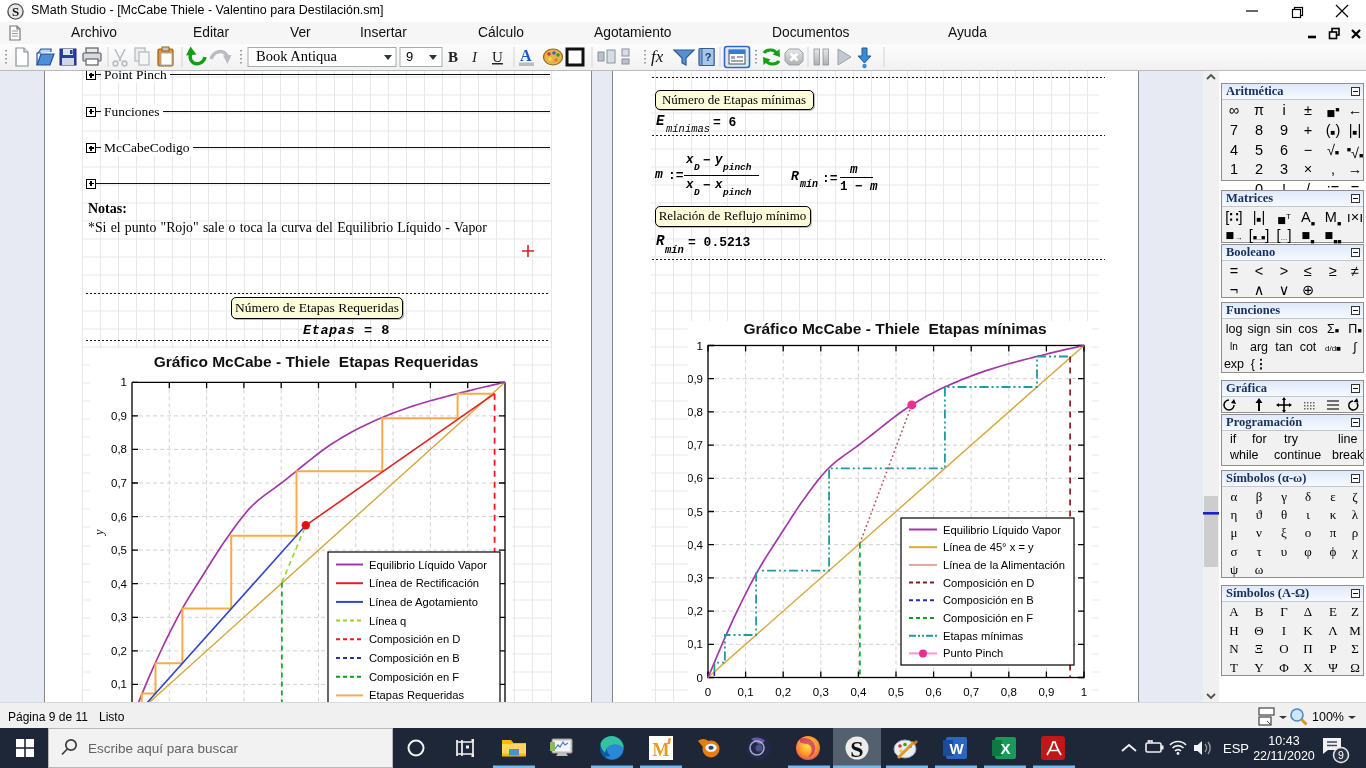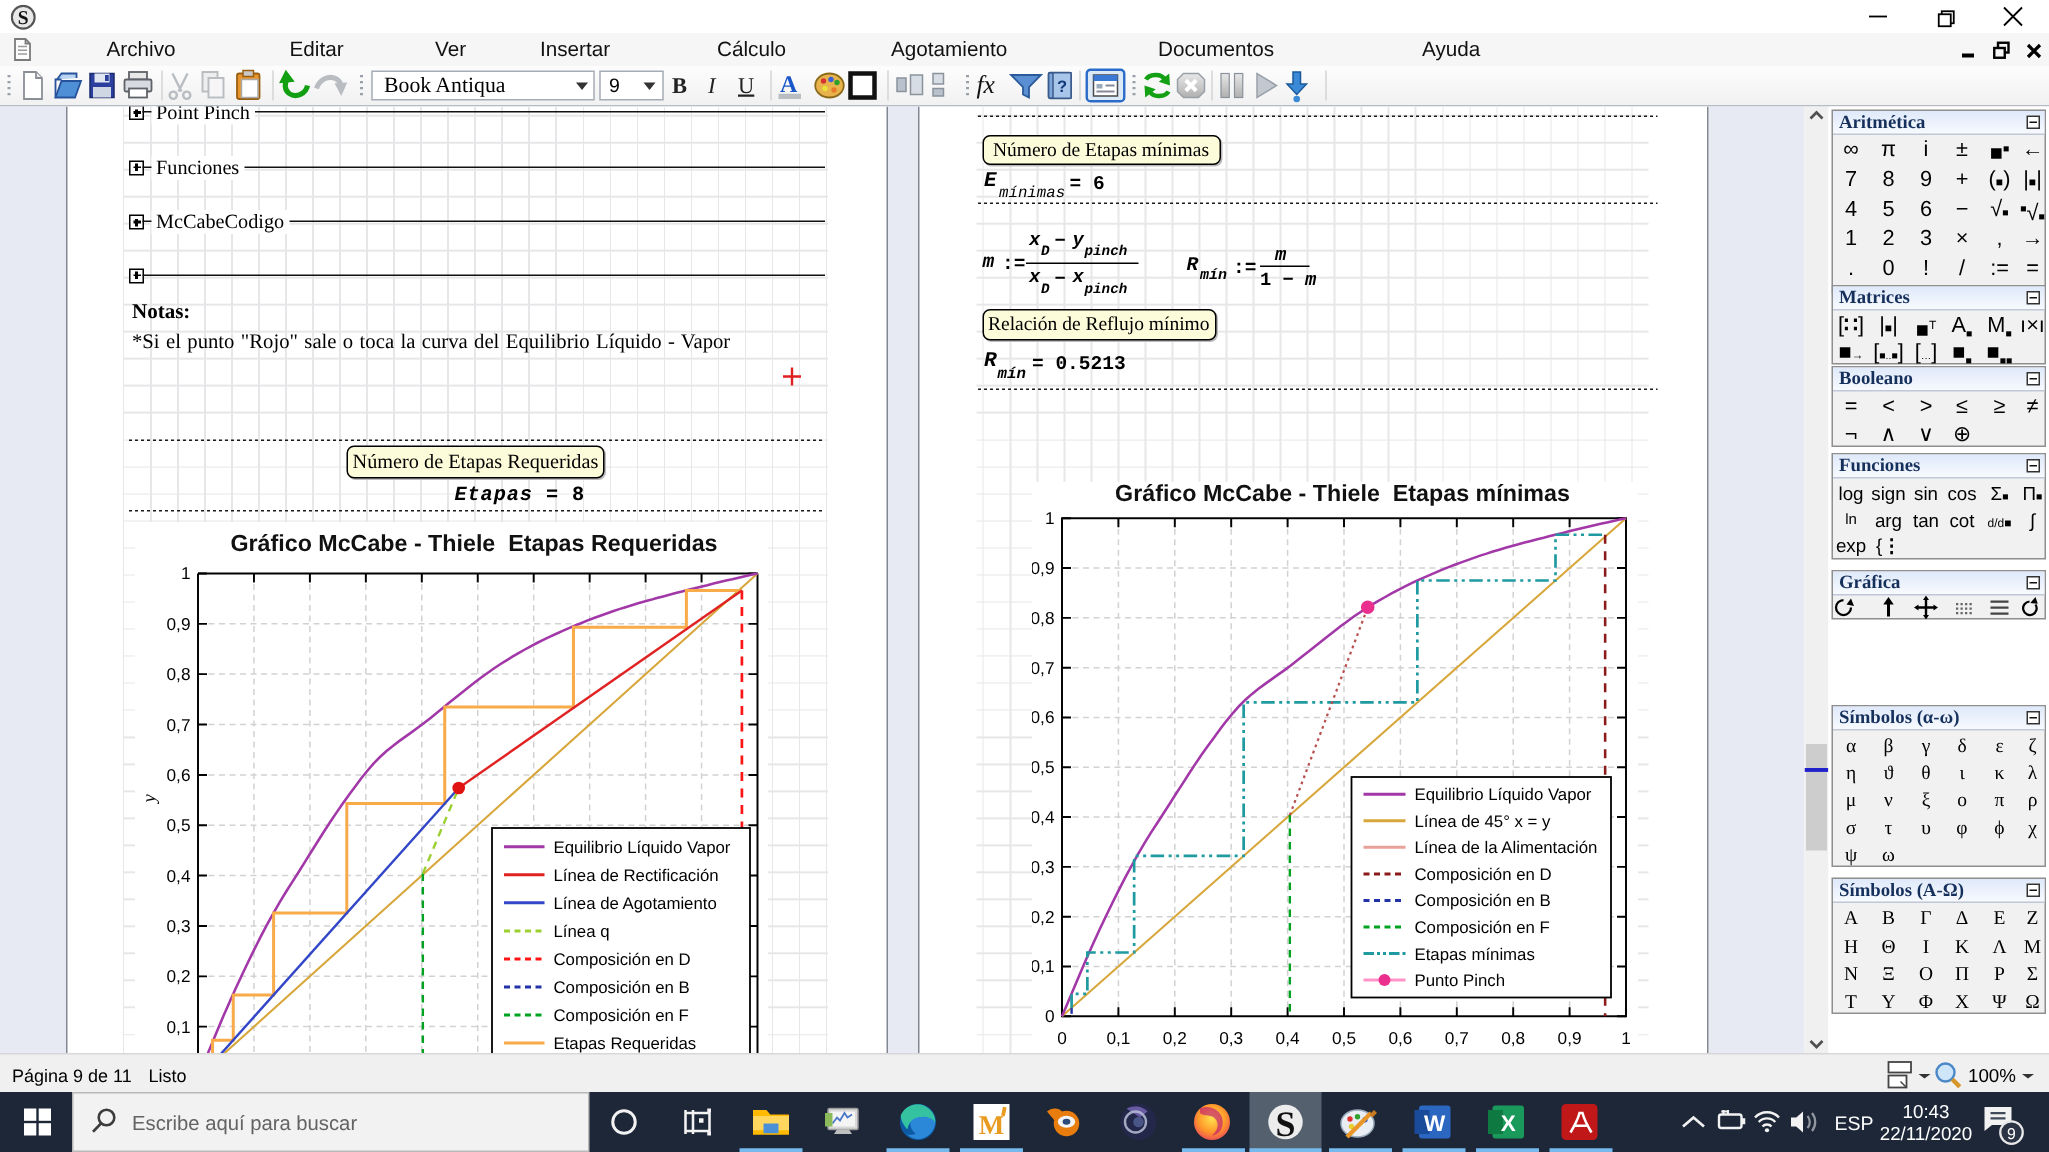--- a/index.html
+++ b/index.html
@@ -44,6 +44,7 @@
         <circle cx="8.5" cy="8.5" r="7.6" fill="#e8e8e8" stroke="#555" stroke-width="1.4"></circle>
         <text x="8.5" y="13" font-size="13" font-weight="bold" font-family="Liberation Serif,serif" fill="#111" text-anchor="middle">S</text>
       </svg>
+  <div class="abs" style="left:31px;top:3px">SMath Studio - [McCabe Thiele - Valentino para Destilación.sm]</div>
   <svg class="abs" style="left:1242px;top:0" width="124" height="22" viewBox="0 0 124 22">
     <path d="M4 11h12" stroke="#000" stroke-width="1.2"></path>
     <rect x="52.5" y="7.5" width="8" height="8" fill="none" stroke="#000" stroke-width="1.2"></rect>

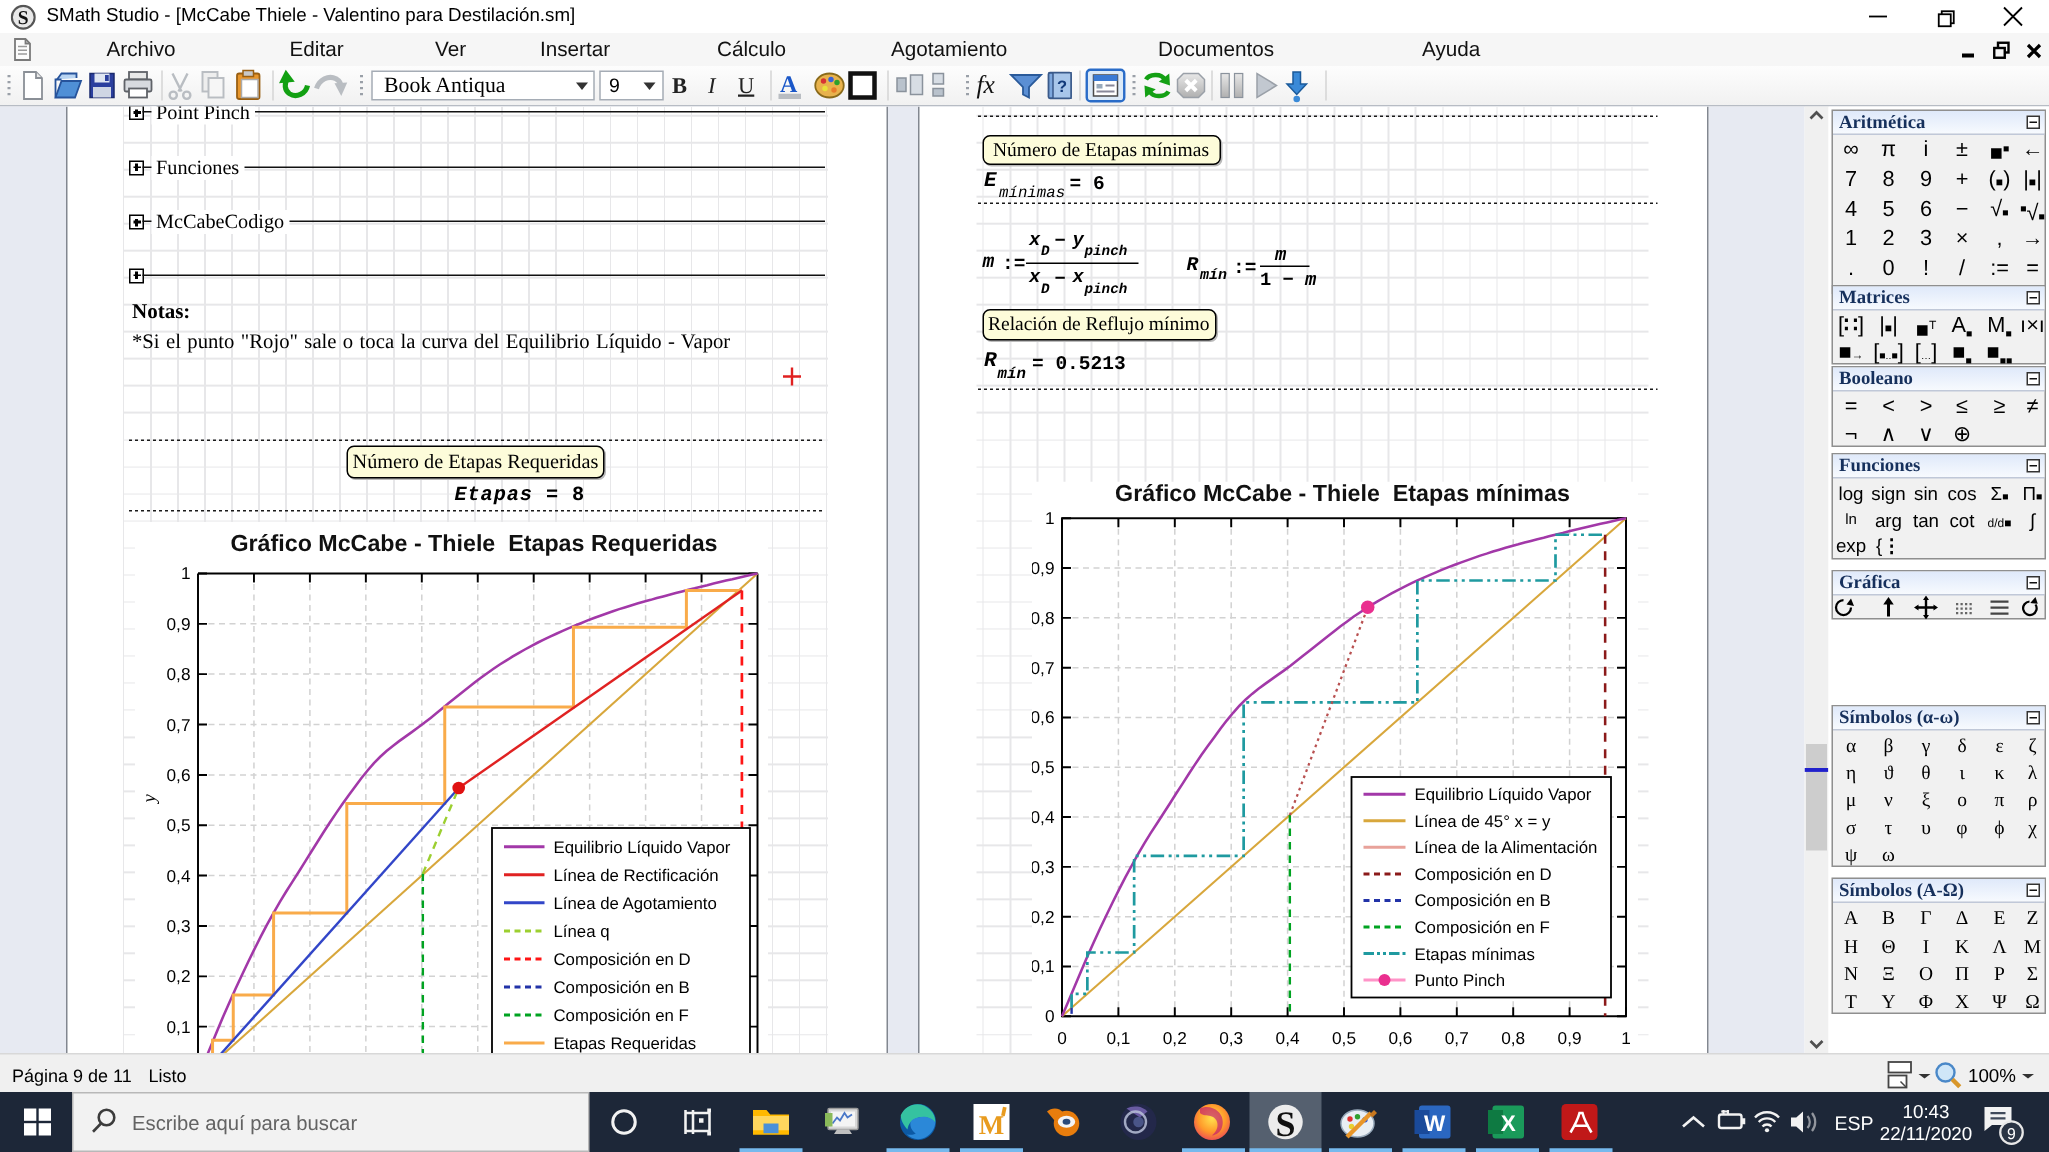--- a/index.html
+++ b/index.html
@@ -419,7 +419,7 @@
   </svg>
 </div>
 <div id="palette" class="abs">
-<div class="psec" style="top:2px;height:123px">
+<div class="psec" style="top:12px;height:98px">
         <div class="phead">Aritmética<div class="pmin"></div></div>
         <div class="prow" style="height:19.8px">
           <div class="pcell " style="left:0px;">∞</div>

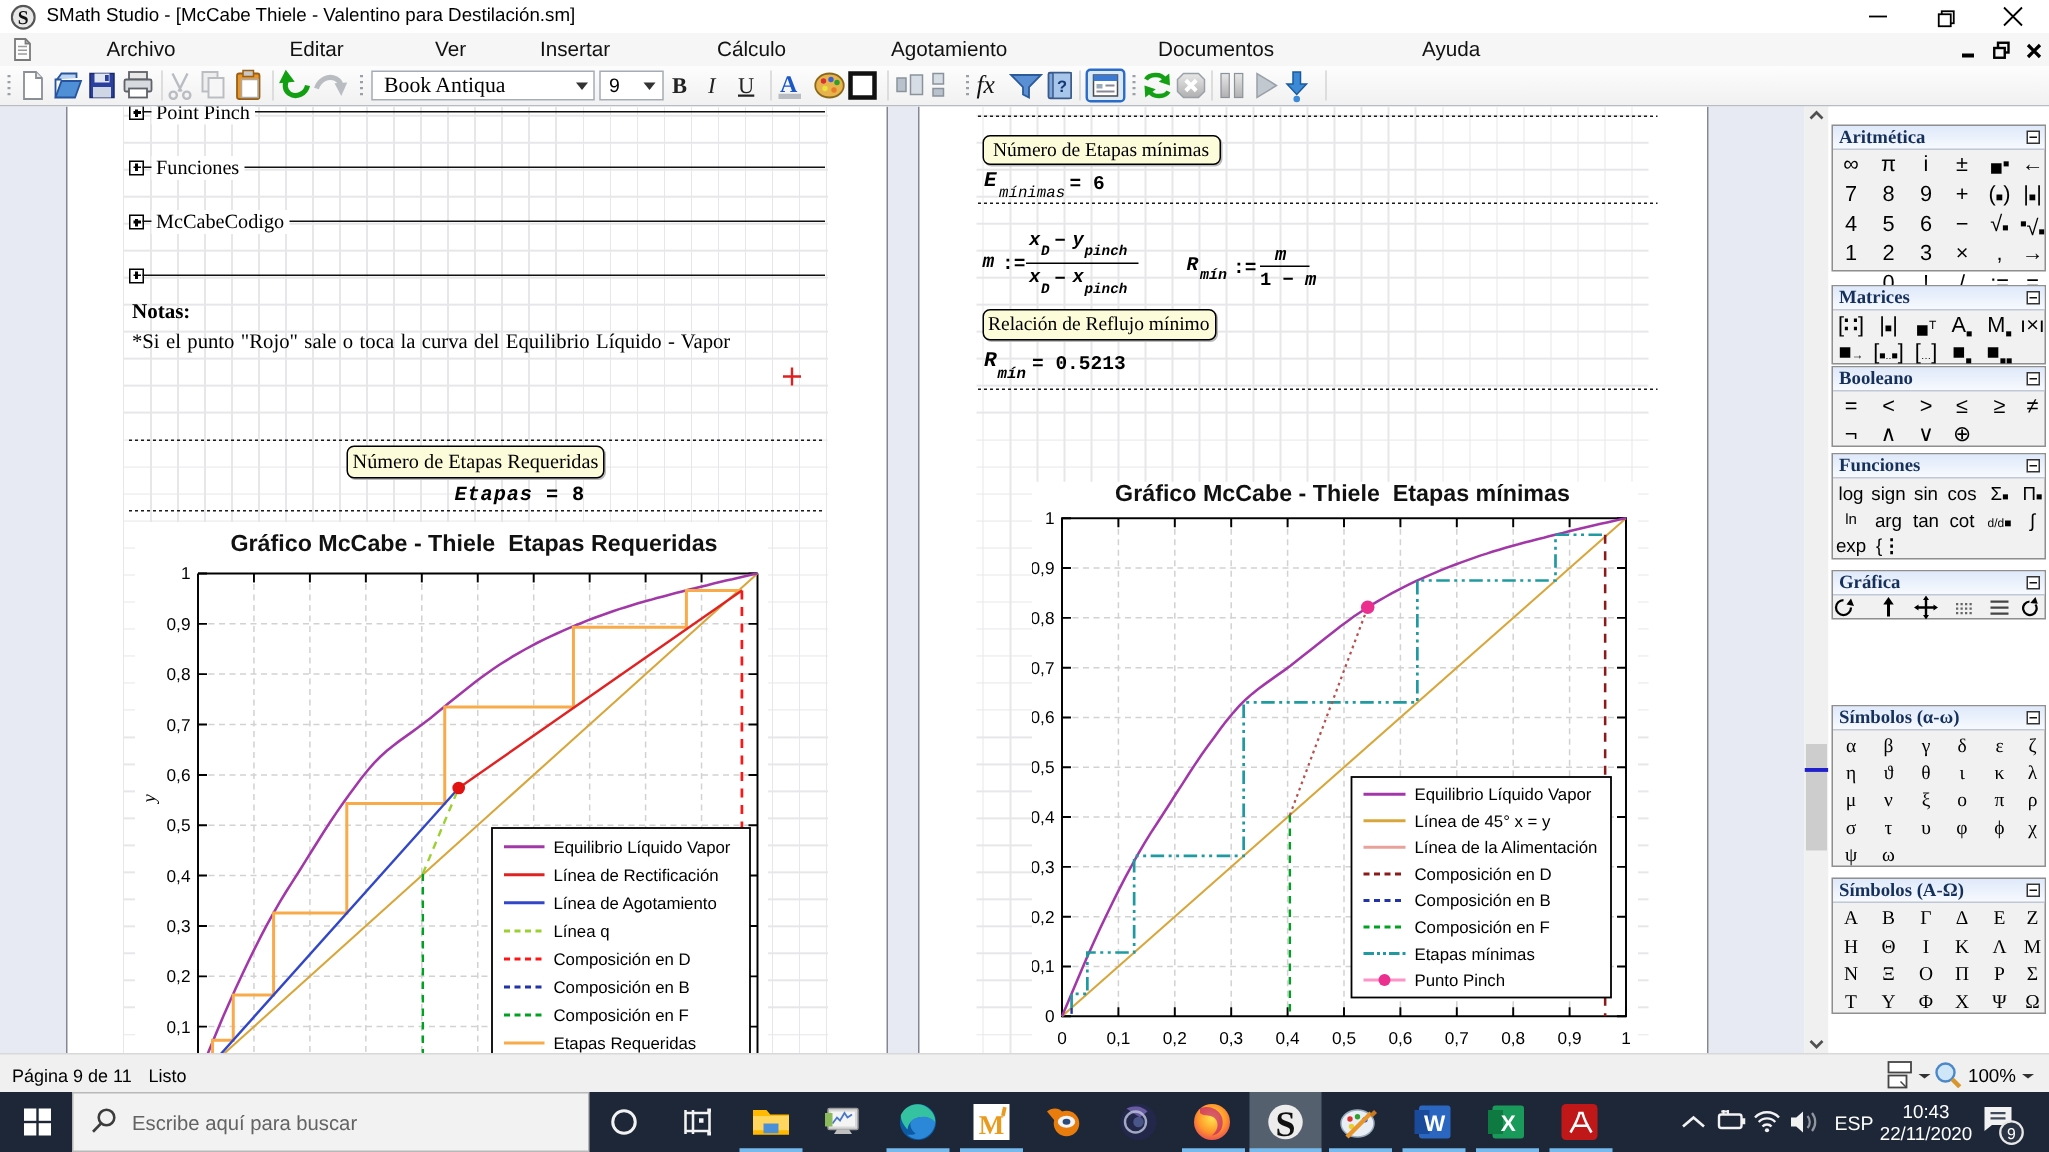--- a/index.html
+++ b/index.html
@@ -550,6 +550,20 @@
           </svg>
         </div>
       </div>
+<div class="psec" style="top:343px;height:52px">
+        <div class="phead">Programación<div class="pmin"></div></div>
+        <div class="prow" style="height:17px;font-size:12.5px">
+          <div style="position:absolute;left:8px;top:1px">if</div>
+          <div style="position:absolute;left:30px;top:1px">for</div>
+          <div style="position:absolute;left:62px;top:1px">try</div>
+          <div style="position:absolute;left:116px;top:1px">line</div>
+        </div>
+        <div class="prow" style="height:17px;font-size:12.5px">
+          <div style="position:absolute;left:8px;top:0px">while</div>
+          <div style="position:absolute;left:52px;top:0px">continue</div>
+          <div style="position:absolute;left:110px;top:0px">break</div>
+        </div>
+      </div>
 <div class="psec" style="top:399px;height:108px">
         <div class="phead">Símbolos (α-ω)<div class="pmin"></div></div>
         <div class="prow" style="height:18.2px">

